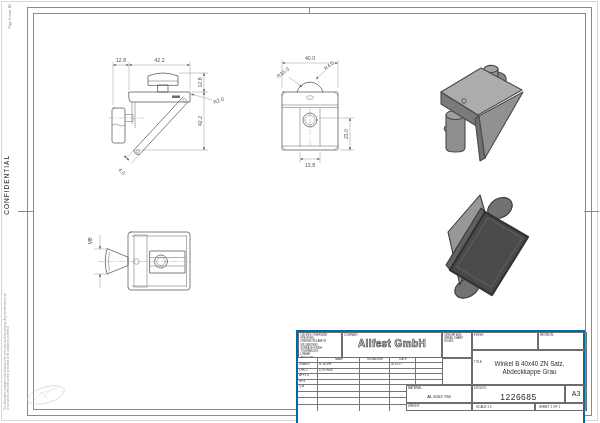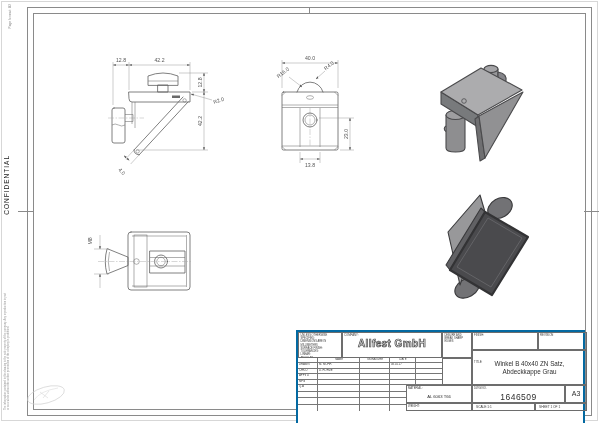--- a/index.html
+++ b/index.html
@@ -331,7 +331,7 @@
 
   <div class="cell" style="left:174px;top:53px;width:93px;height:18px">
     <span class="lbl">DWG NO.</span>
-    <div class="dwgno">1646509</div>
+    <div class="dwgno">1226685</div>
   </div>
   <div class="cell" style="left:267px;top:53px;width:22px;height:18px">
     <div class="size">A3</div>

